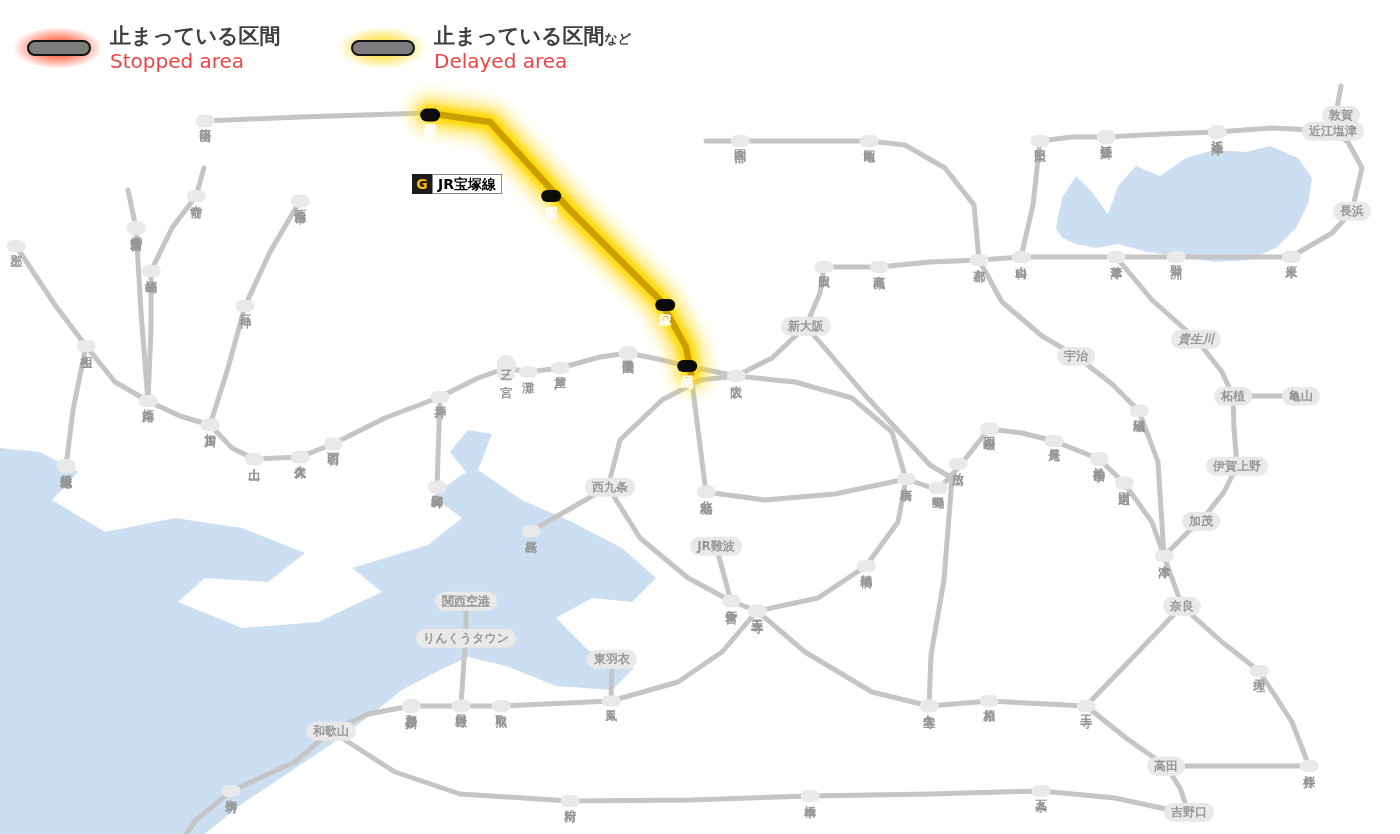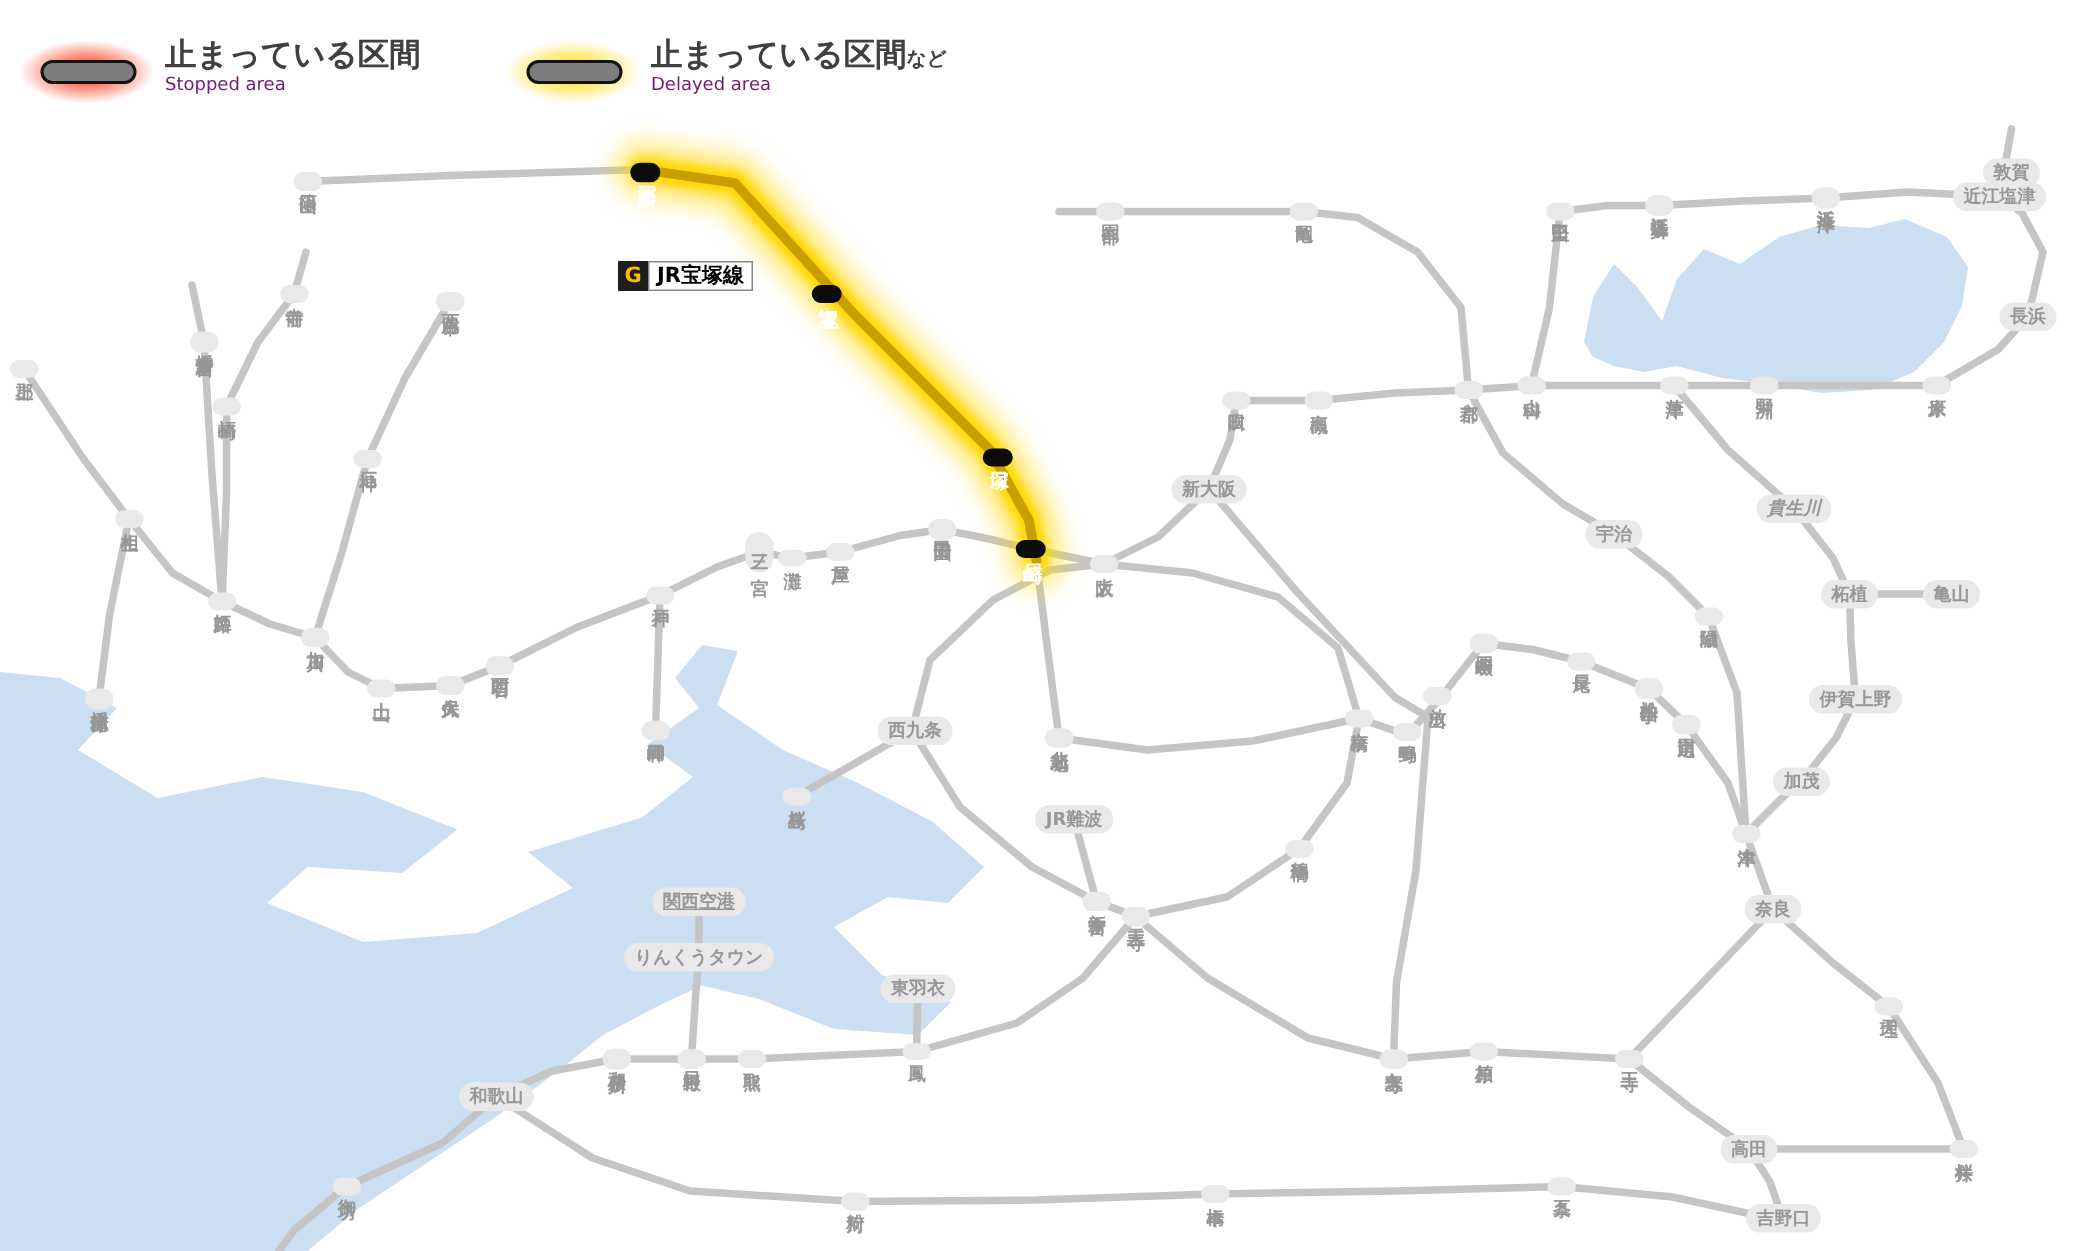--- a/index.html
+++ b/index.html
@@ -23,7 +23,7 @@
            border:2px solid var(--legend-capsule-border,#111);background:var(--legend-capsule-fill,#7d7d7d)}
   .legend-text .ja{font-size:21px;font-weight:bold;color:#404040;line-height:1.15}
   .legend-text .ja .suffix{font-size:13px}
-  .legend-text .en{font-size:12px;color:#701a75;margin-top:1px}
+  .legend-text .en{font-size:20px;color:#ef4444;margin-top:1px}
   .line-badge{position:absolute;left:412px;top:174px;display:flex;align-items:center;z-index:10}
   .line-badge .sym{width:20px;height:20px;text-align:center;font-weight:bold;font-size:14px;line-height:20px}
   .line-badge .bname{height:20px;line-height:18px;border:1px solid #888;background:#fff;color:#000;

